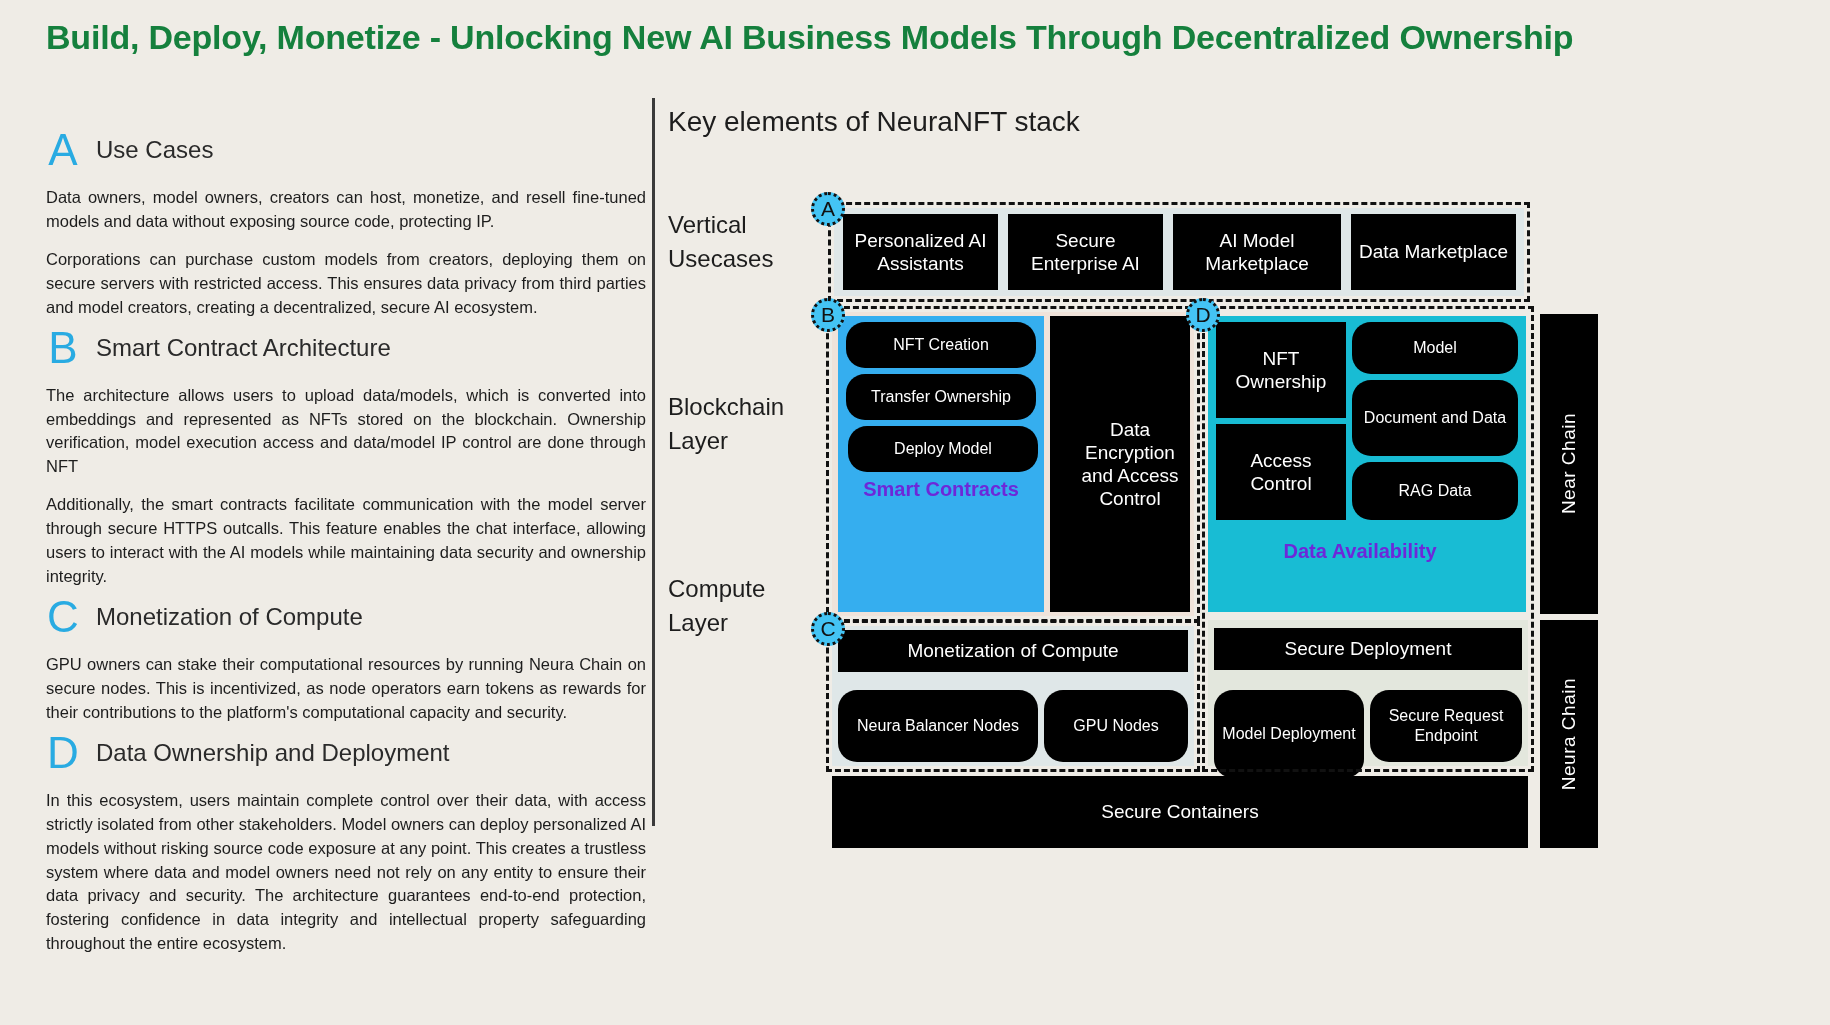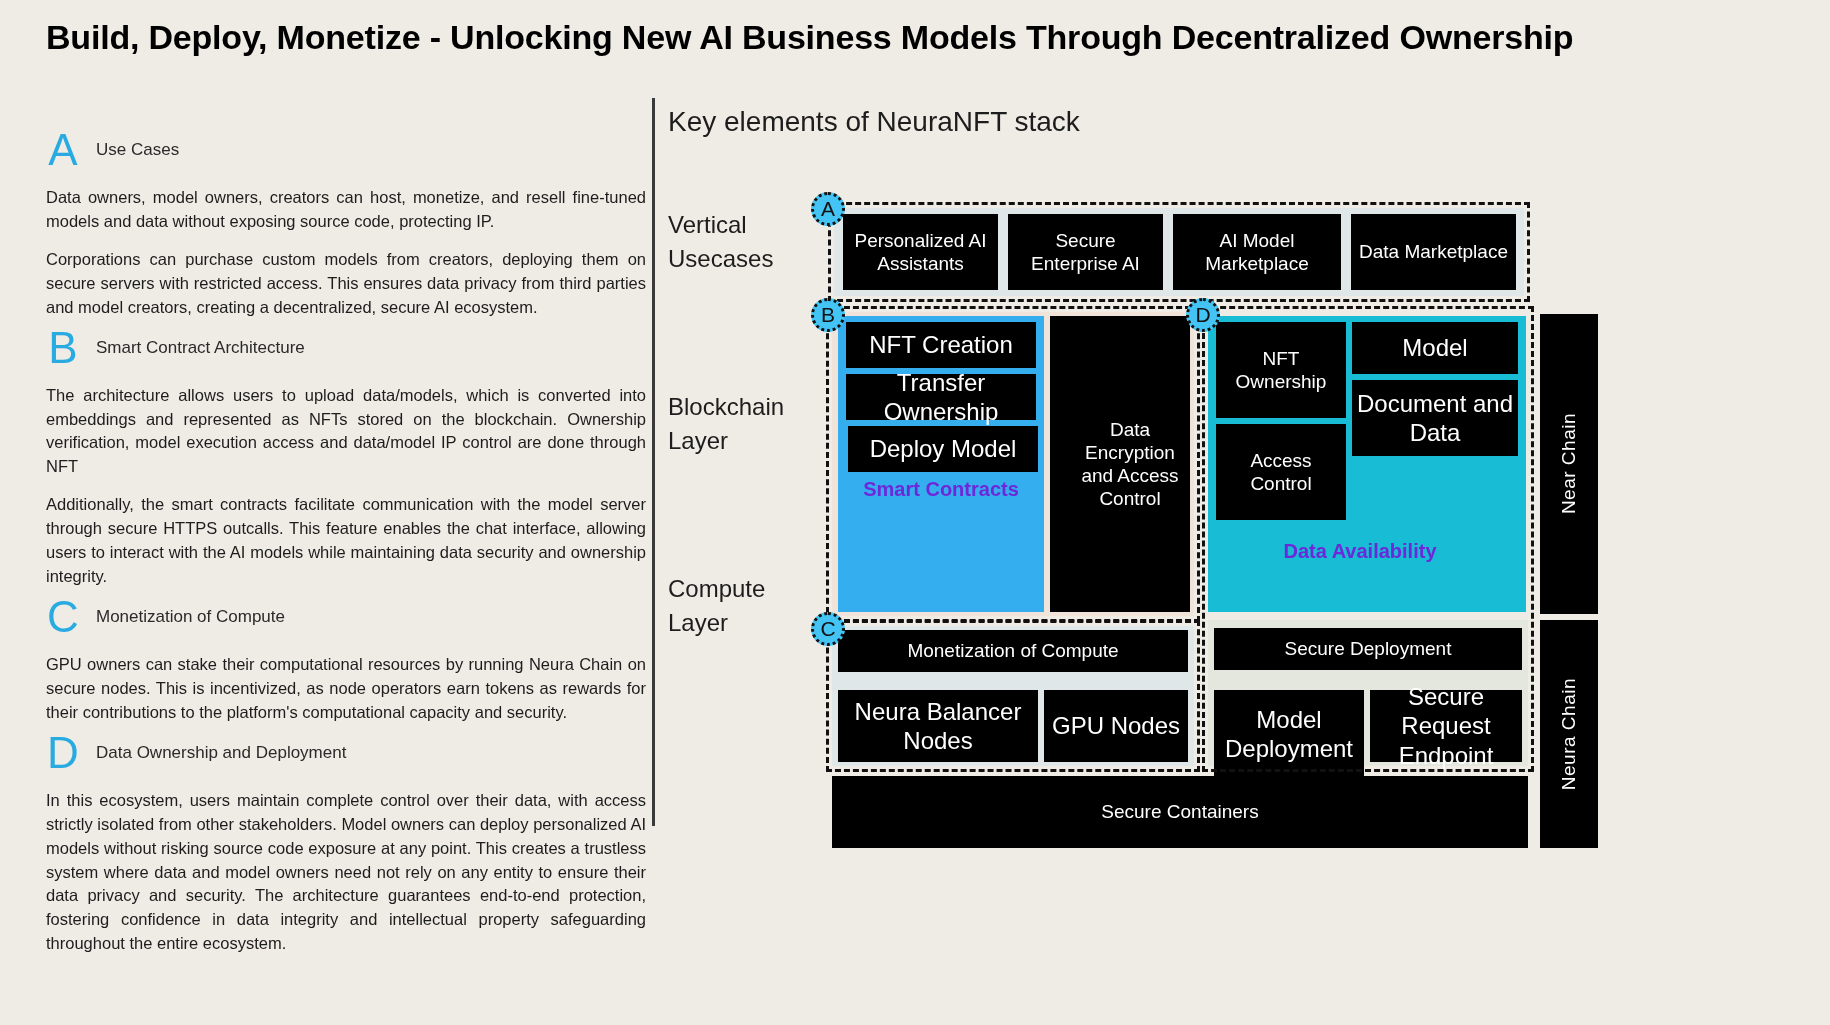--- a/index.html
+++ b/index.html
@@ -16,7 +16,7 @@
   .title{
     position:absolute;left:46px;top:12px;width:1700px;
     font-size:34px;font-weight:bold;line-height:1.48;
-    color:#000000;letter-spacing:-0.2px;
+    color:#15803d;letter-spacing:-0.2px;
   }
 
   

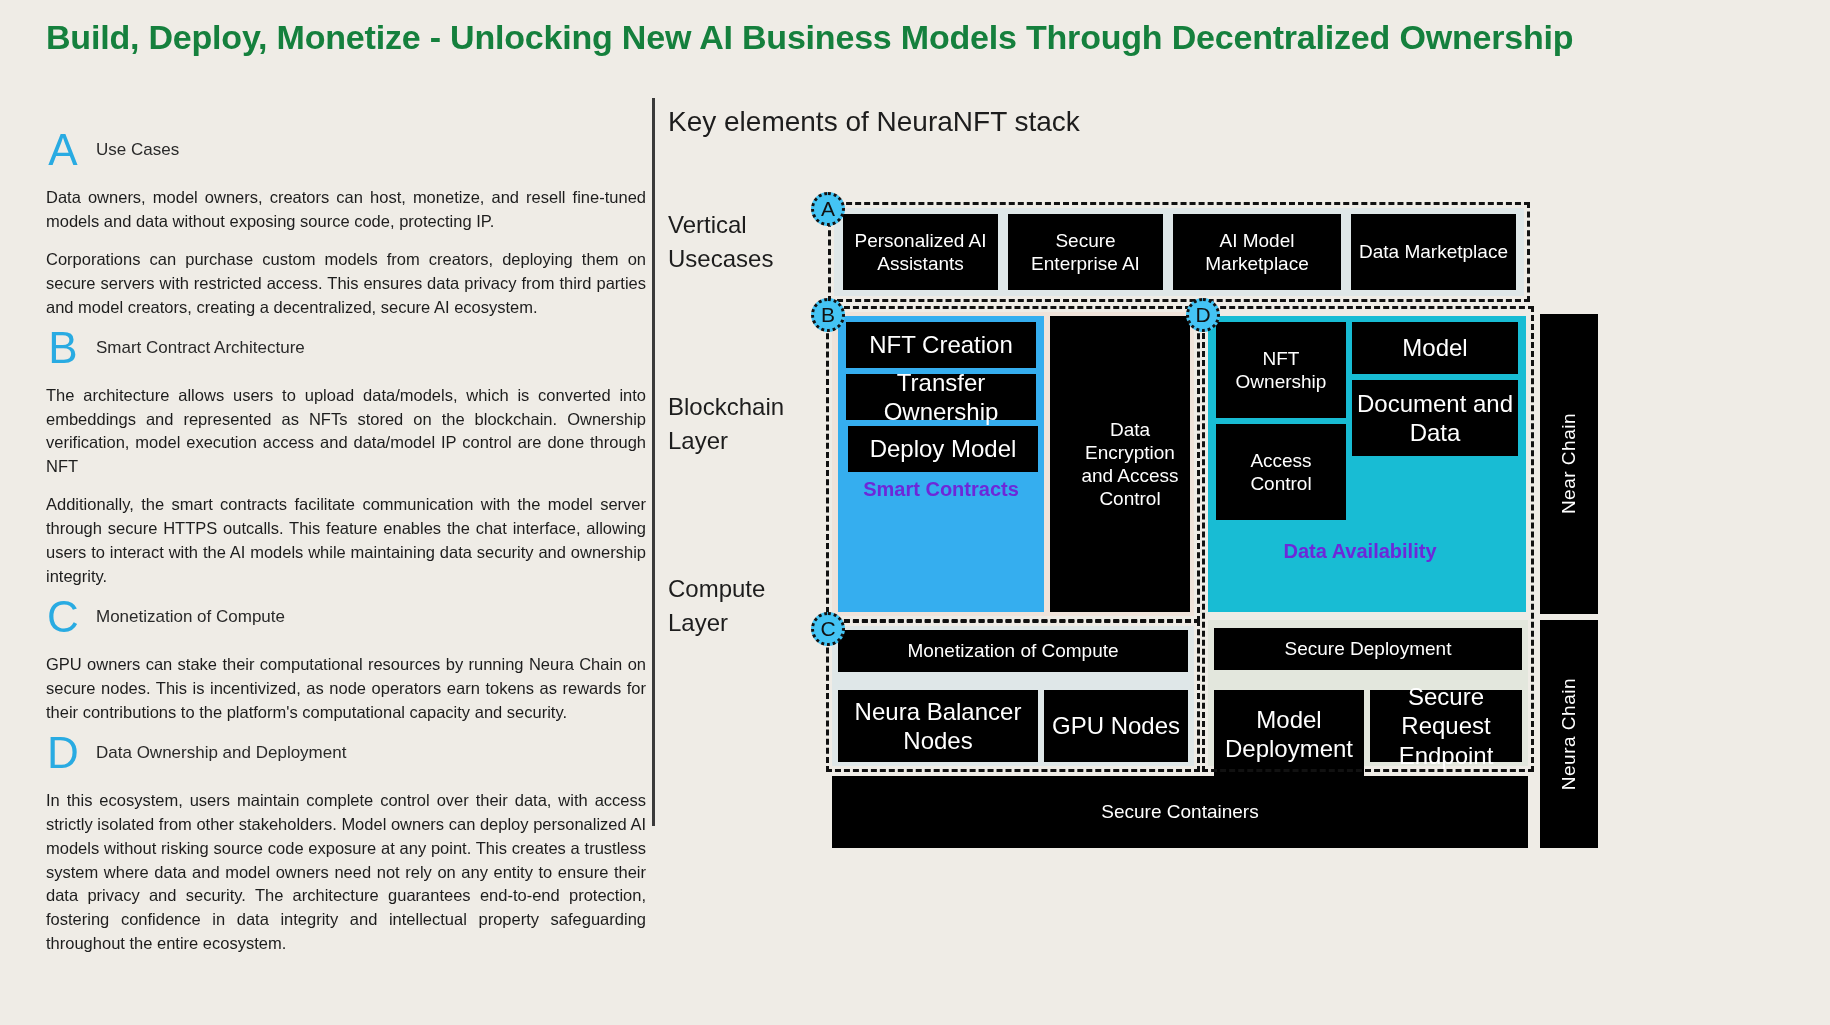--- a/index.html
+++ b/index.html
@@ -28,7 +28,7 @@
     font-size:44px;line-height:44px;color:#29ABE2;font-weight:300;
     width:34px;text-align:center;flex:0 0 34px;
   }
-  .sec-title{font-size:17px;color:#2a2a2a;font-weight:400;}
+  .sec-title{font-size:24px;color:#2a2a2a;font-weight:400;}
   .para{
     font-size:16.5px;line-height:1.45;text-align:justify;color:#1d1d1d;
     margin:14px 0 0 0;

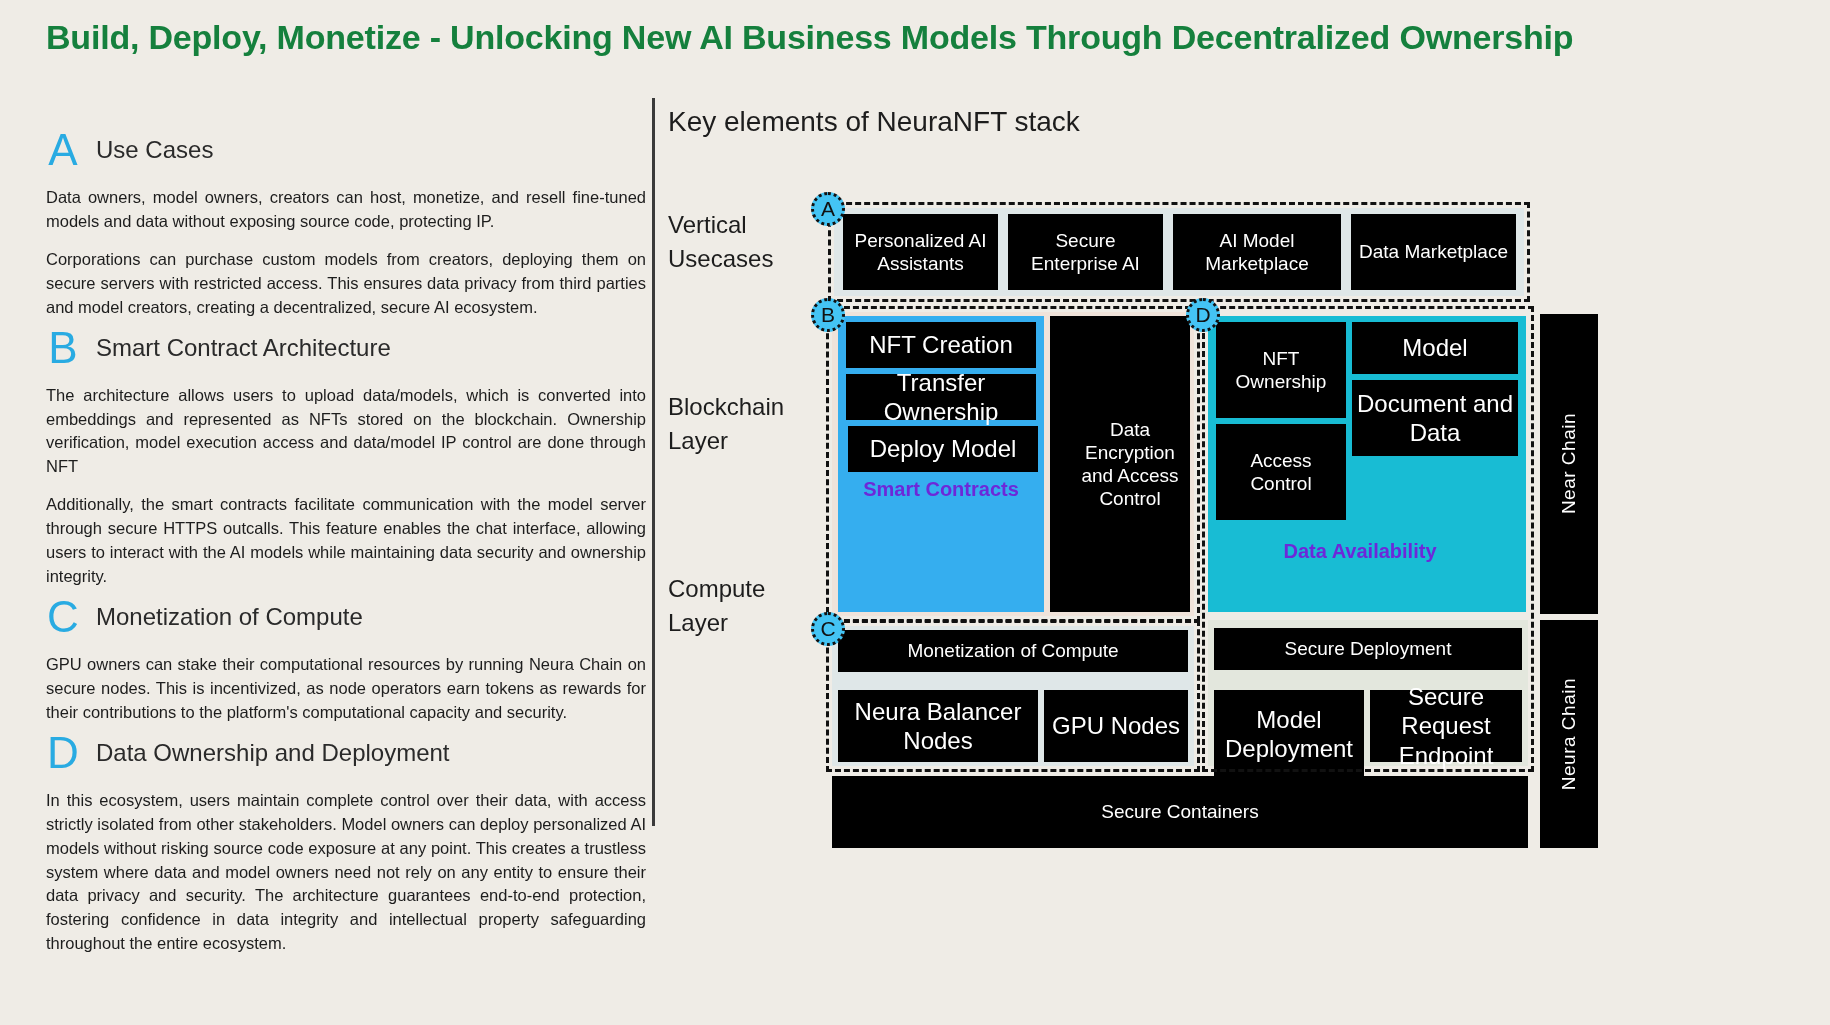--- a/index.html
+++ b/index.html
@@ -55,7 +55,7 @@
     display:flex;align-items:center;justify-content:center;text-align:center;
     font-size:19px;line-height:1.22;box-sizing:border-box;padding:2px 4px;
   }
-  .box.small{font-size:24px;}
+  .box.small{font-size:16px;border-radius:19px;}
 
   .panel{position:absolute;box-sizing:border-box;}
   .panel-pale{background:#dfe7e8;}

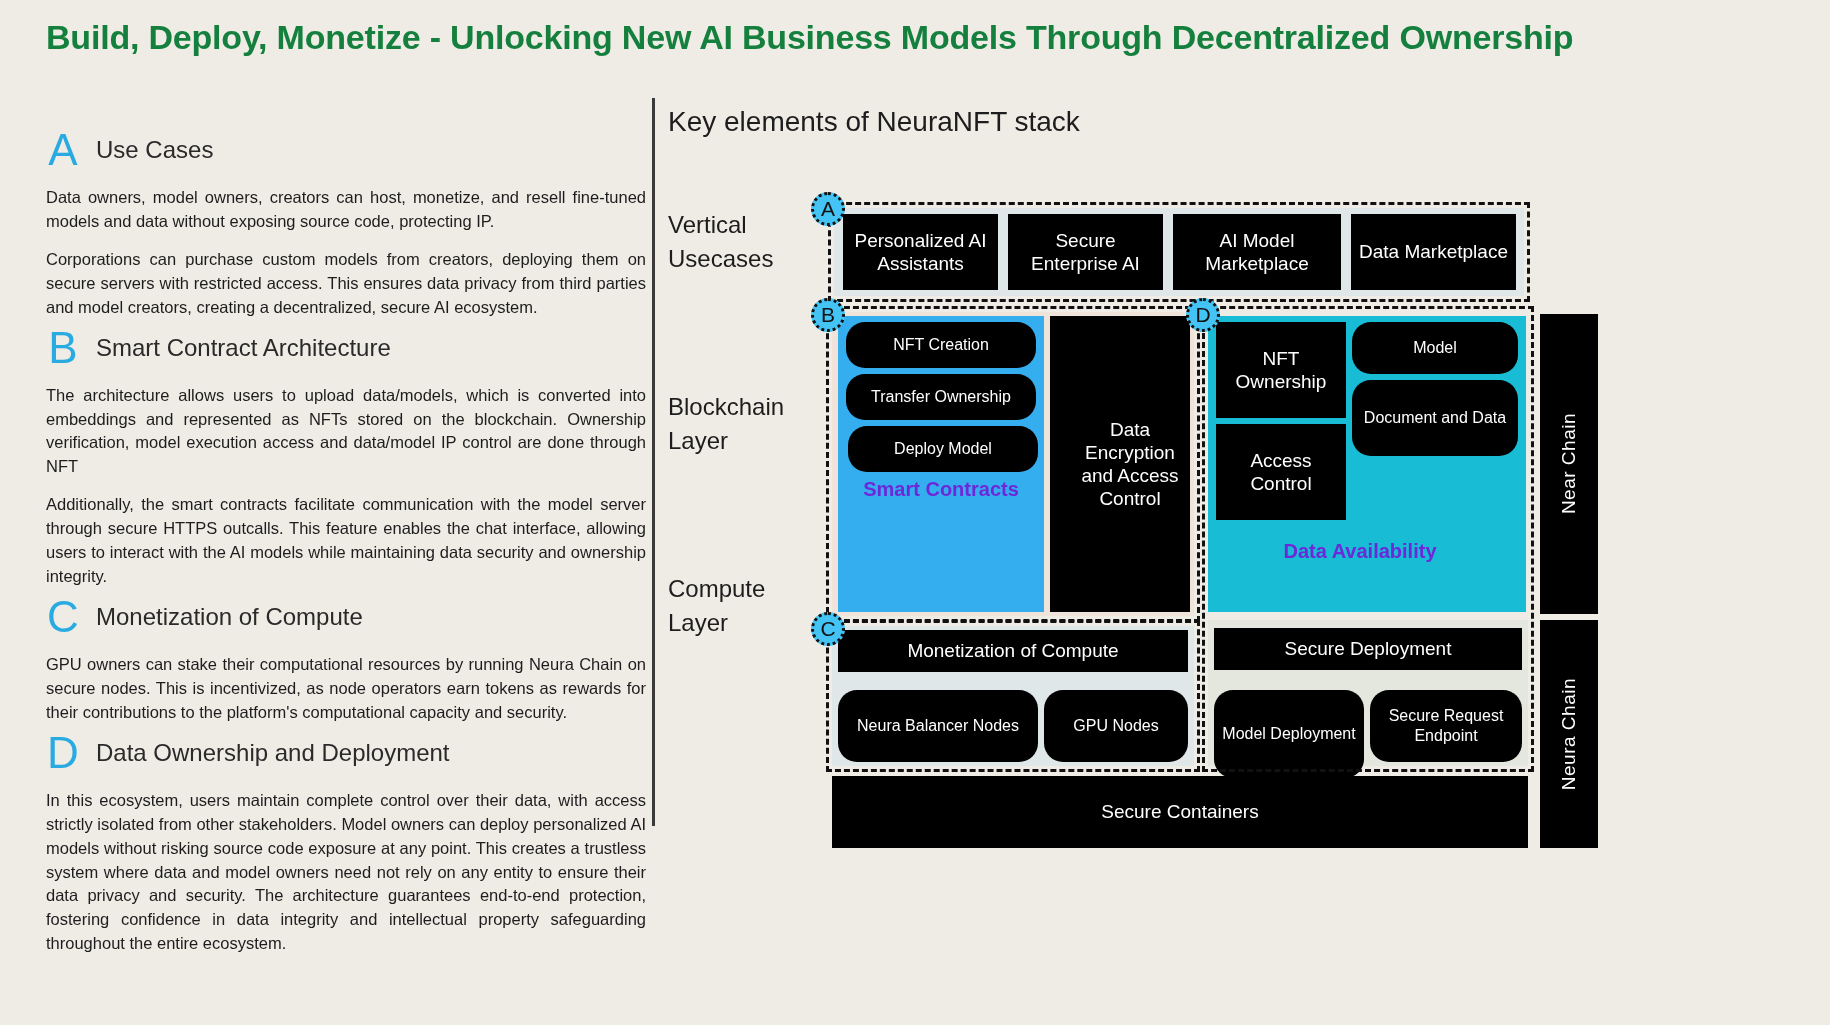--- a/index.html
+++ b/index.html
@@ -160,6 +160,7 @@
     <div class="box" style="left:548px;top:324px;width:130px;height:96px;">Access Control</div>
     <div class="box small" style="left:684px;top:222px;width:166px;height:52px;">Model</div>
     <div class="box small" style="left:684px;top:280px;width:166px;height:76px;">Document and Data</div>
+    <div class="box small" style="left:684px;top:362px;width:166px;height:58px;">RAG Data</div>
     <div class="panel-cap" style="left:540px;top:440px;width:304px;">Data Availability</div>
 
     <div class="panel panel-pale" style="left:164px;top:526px;width:362px;height:140px;"></div>

